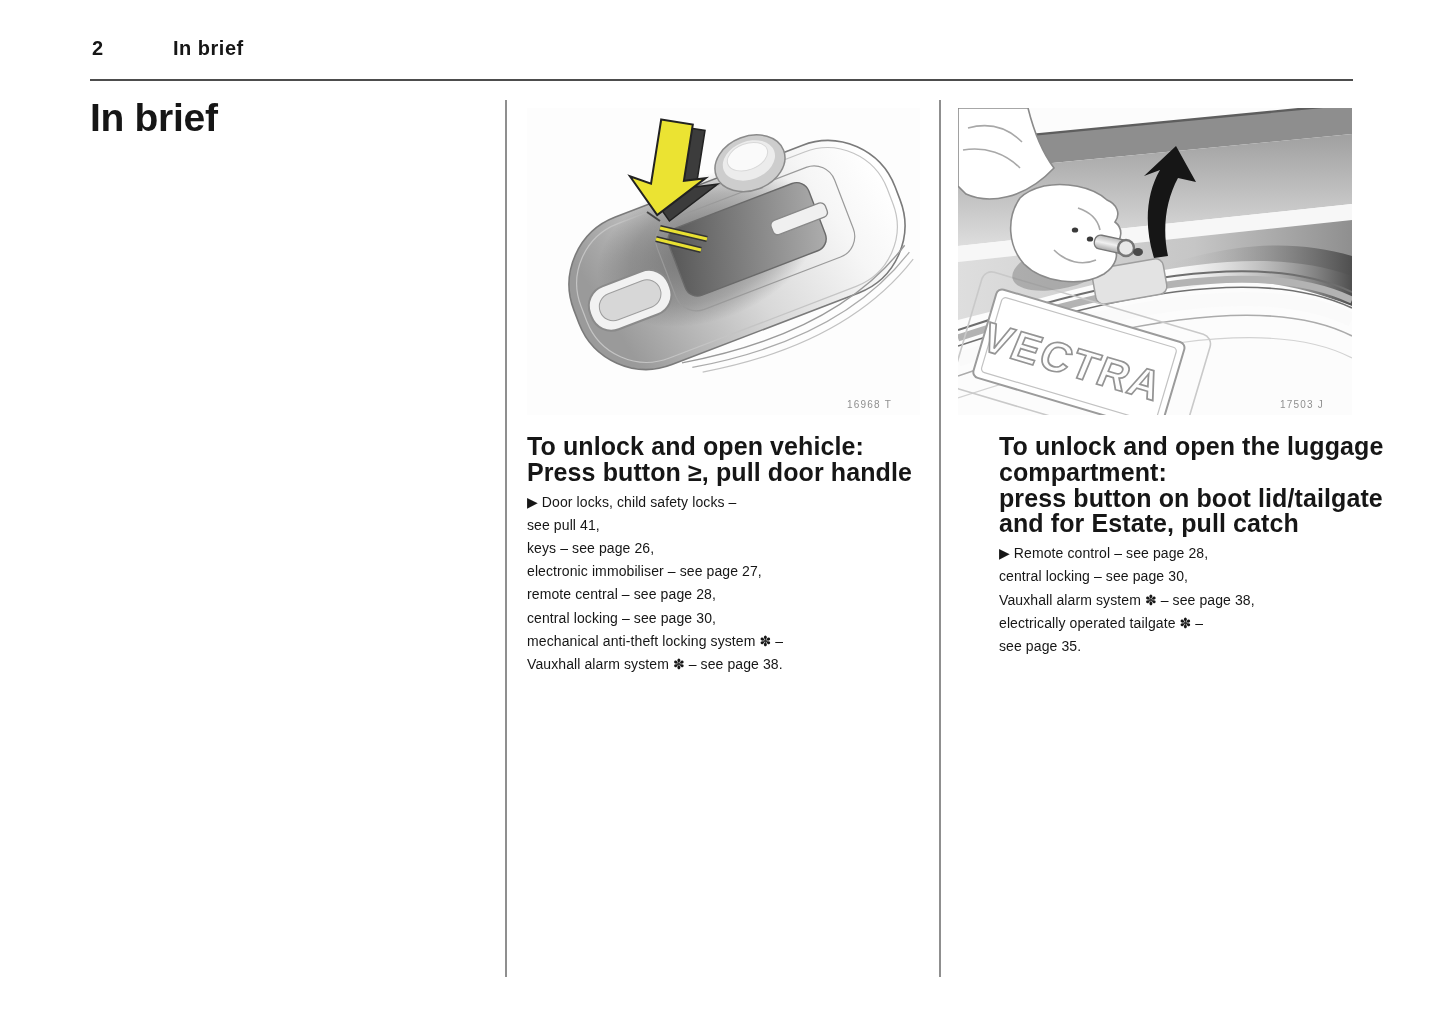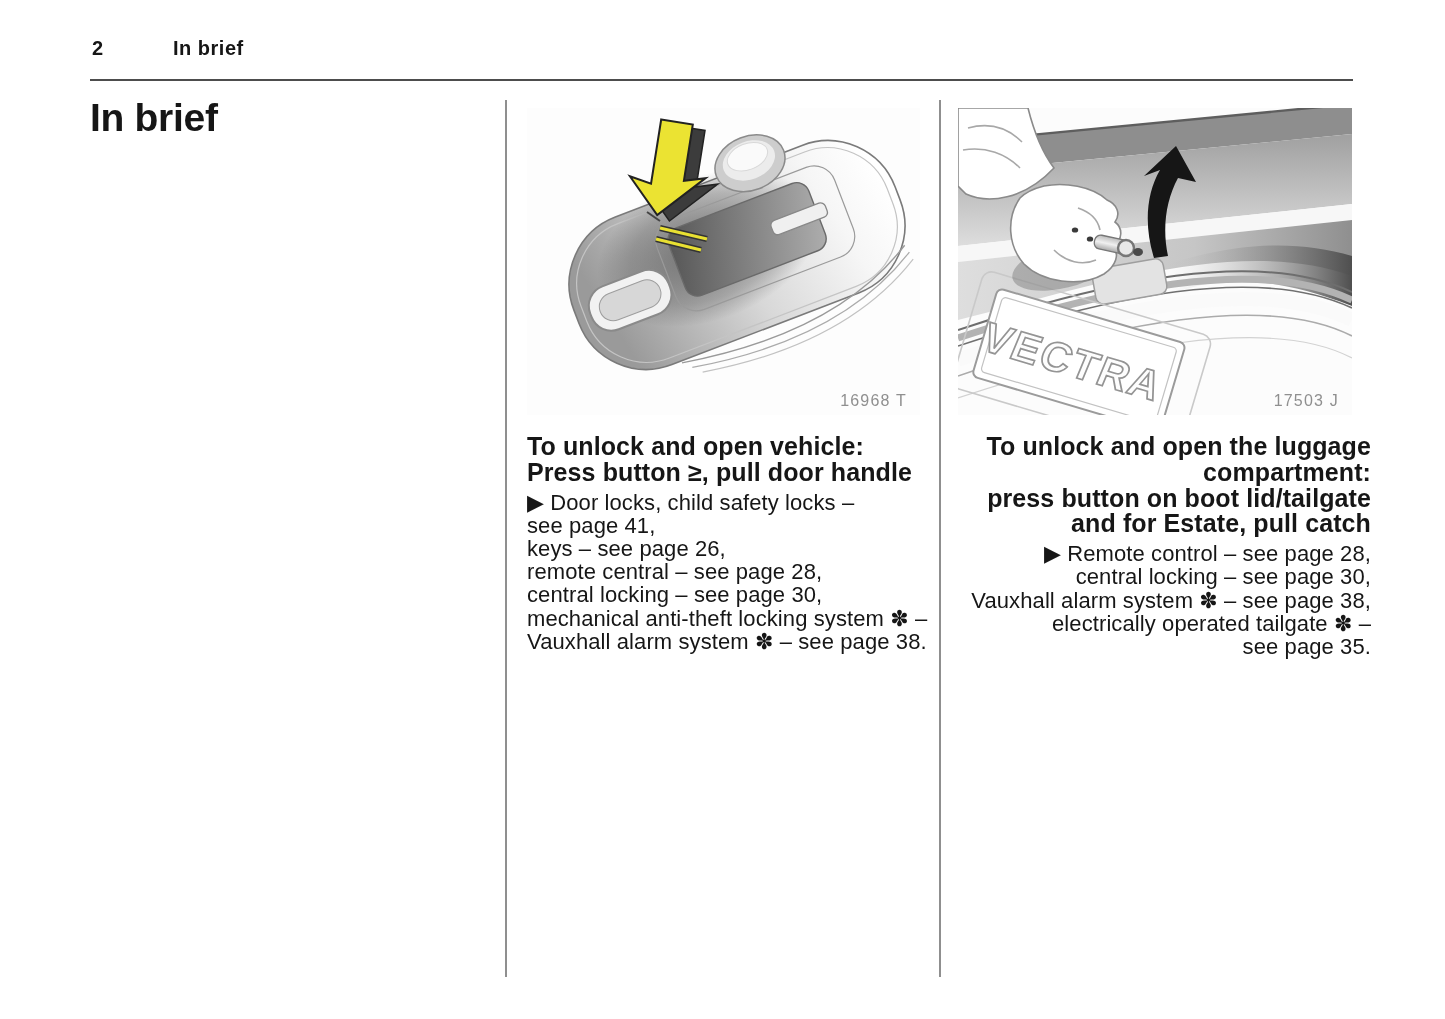--- a/index.html
+++ b/index.html
@@ -16,7 +16,7 @@
   .fig.key{left:527px;width:393px;}
   .fig.boot{left:958px;width:394px;}
   .fig svg{display:block;}
-  .caption{position:absolute;right:13px;bottom:5px;font-size:16px;color:#8f8f8f;letter-spacing:1.2px;}
+  .caption{position:absolute;right:28px;bottom:5px;font-size:10px;color:#8f8f8f;letter-spacing:1.2px;}
   .col{position:absolute;top:434px;width:400px;}
   .col.v{left:527px;}
   .col.l{left:971px;text-align:right;}

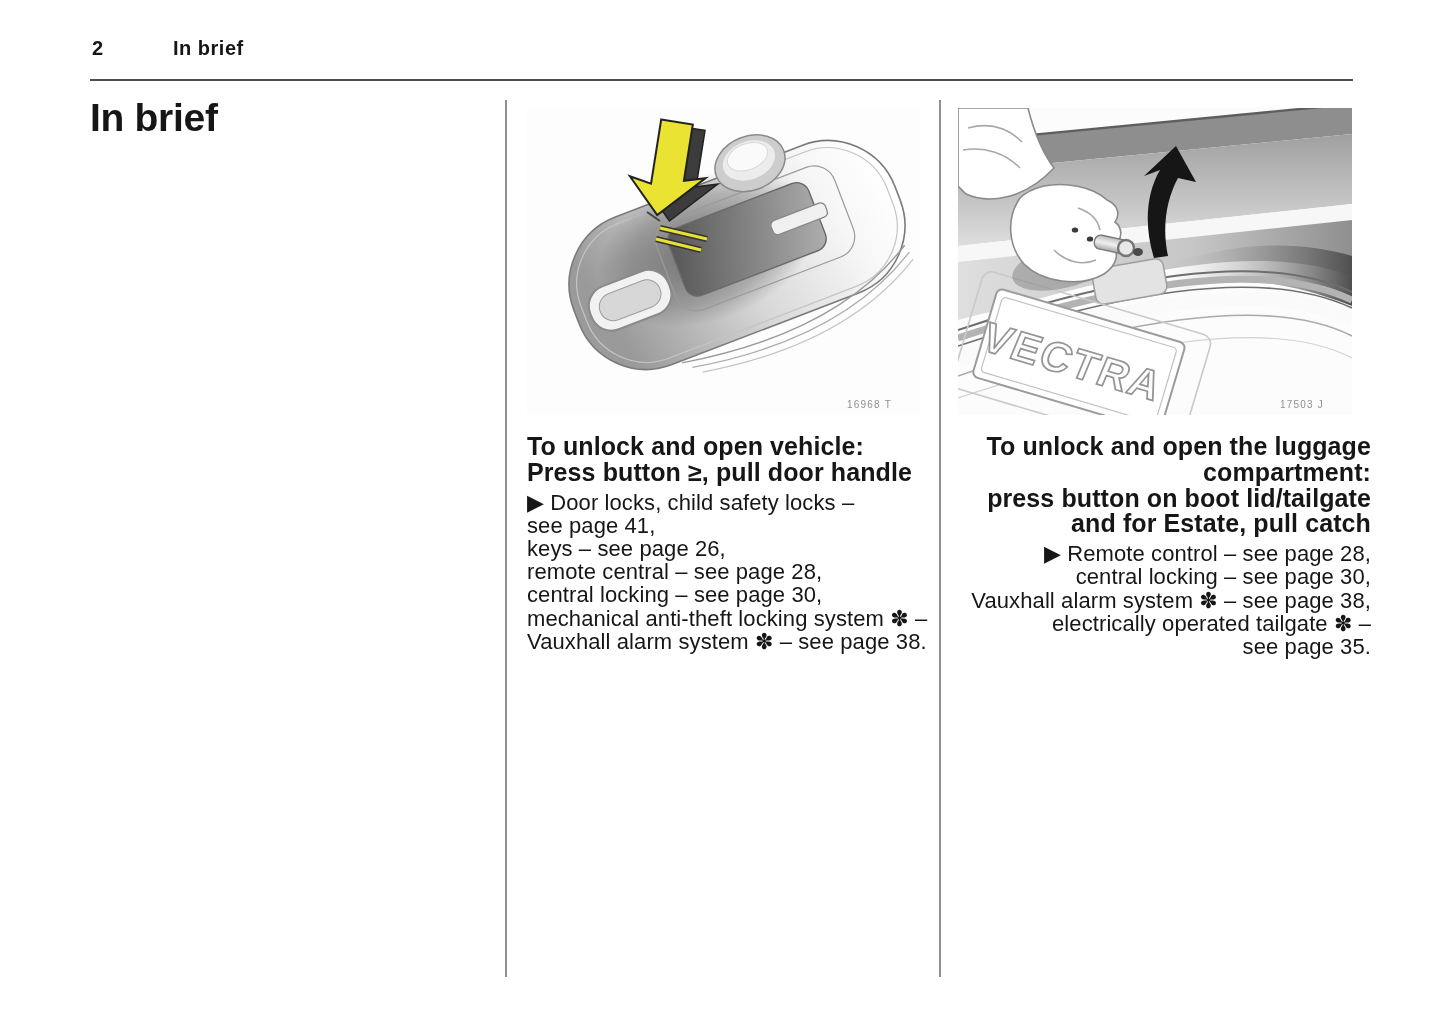--- a/index.html
+++ b/index.html
@@ -19,7 +19,7 @@
   .caption{position:absolute;right:28px;bottom:5px;font-size:10px;color:#8f8f8f;letter-spacing:1.2px;}
   .col{position:absolute;top:434px;width:400px;}
   .col.v{left:527px;}
-  .col.l{left:971px;text-align:right;}
+  .col.l{left:999px;}
   .hl{font-size:25px;font-weight:bold;line-height:25.8px;letter-spacing:.1px;white-space:nowrap;}
   .bl{font-size:22px;line-height:23.2px;letter-spacing:.1px;white-space:nowrap;}
   .body-block{margin-top:5px;}

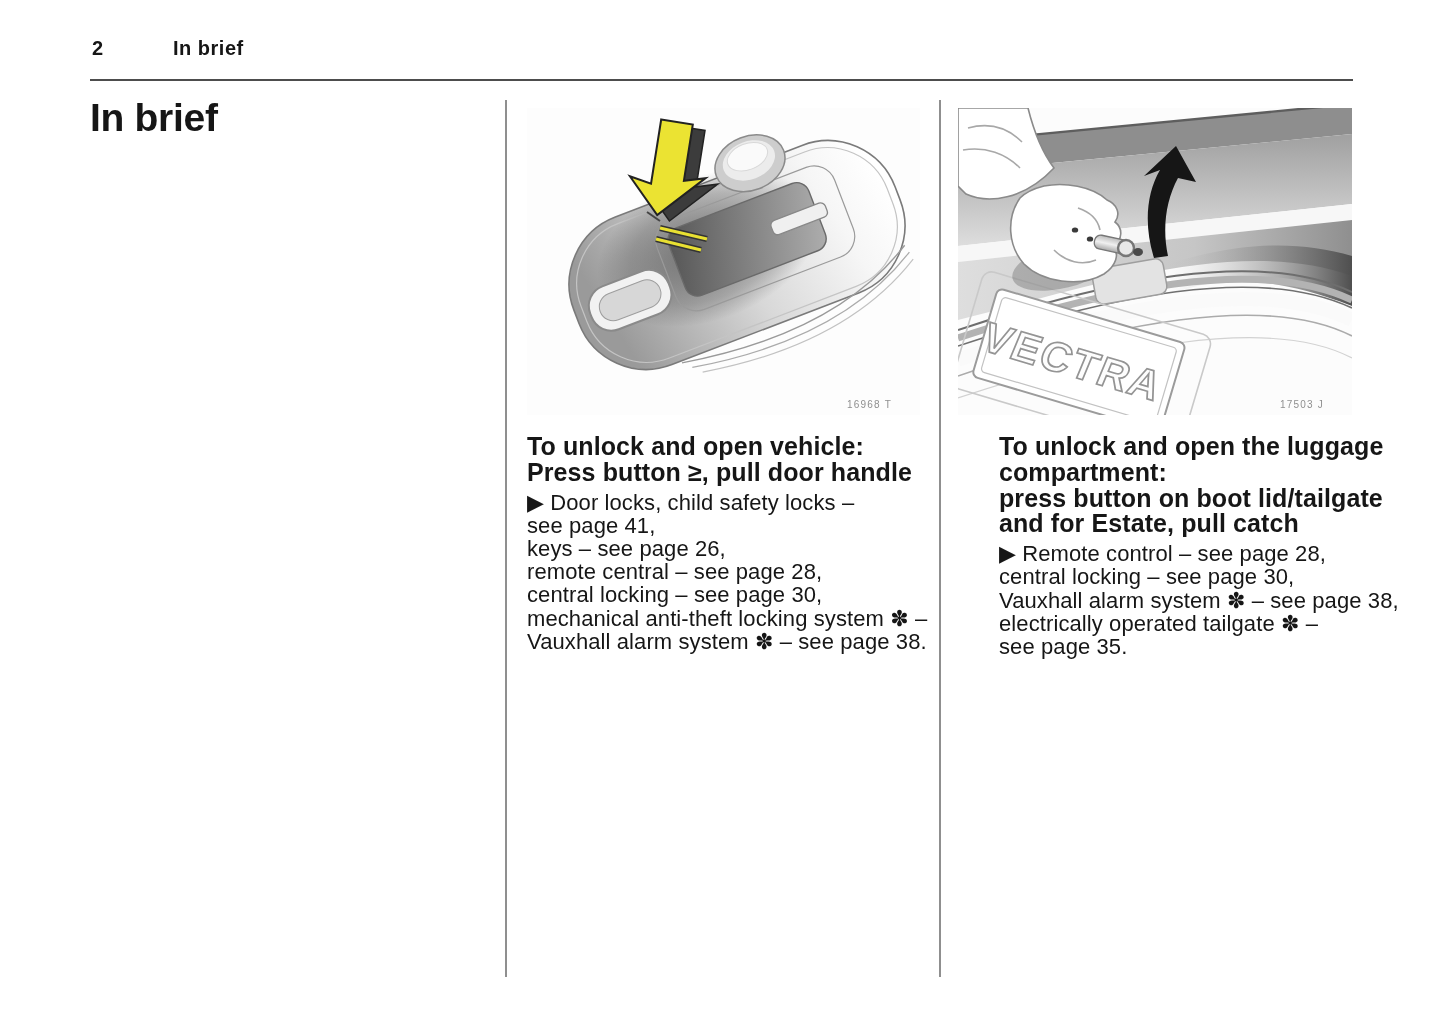--- a/index.html
+++ b/index.html
@@ -21,7 +21,7 @@
   .col.v{left:527px;}
   .col.l{left:999px;}
   .hl{font-size:25px;font-weight:bold;line-height:25.8px;letter-spacing:.1px;white-space:nowrap;}
-  .bl{font-size:22px;line-height:23.2px;letter-spacing:.1px;white-space:nowrap;}
+  .bl{font-size:14px;line-height:23.2px;letter-spacing:.1px;white-space:nowrap;}
   .body-block{margin-top:5px;}
 </style>
 </head>

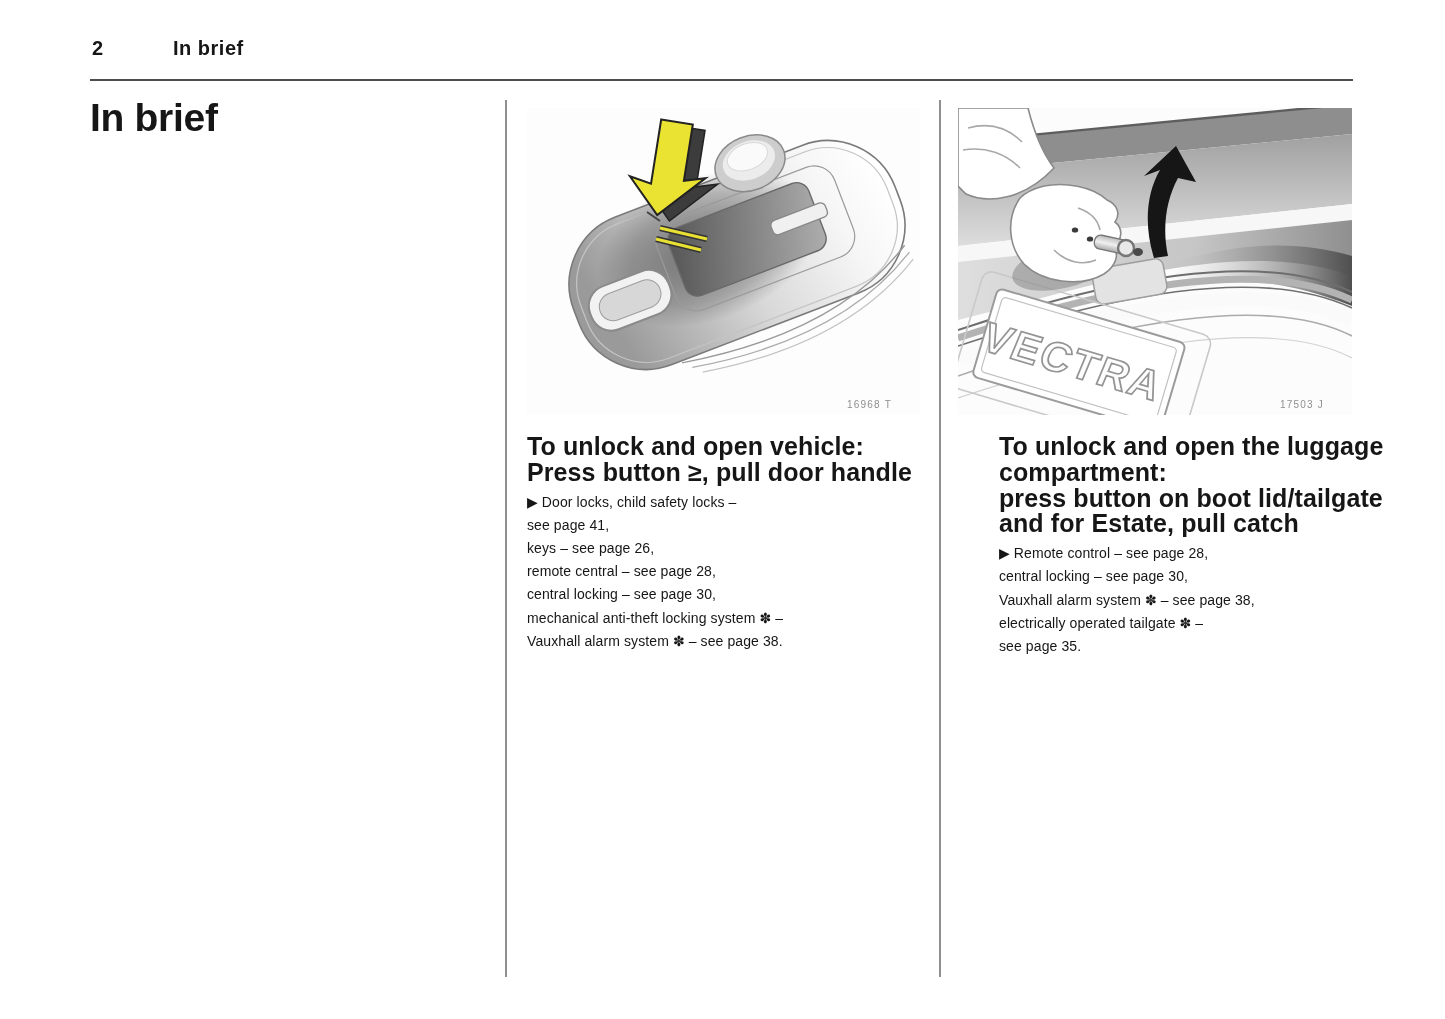--- a/index.html
+++ b/index.html
@@ -183,7 +183,7 @@
     <div class="hl">Press button ≥, pull door handle</div>
     <div class="body-block">
       <div class="bl">▶ Door locks, child safety locks –</div>
-      <div class="bl">see page 41,</div>
+      <div class="bl">see pull 41,</div>
       <div class="bl">keys – see page 26,</div>
       <div class="bl">remote central – see page 28,</div>
       <div class="bl">central locking – see page 30,</div>

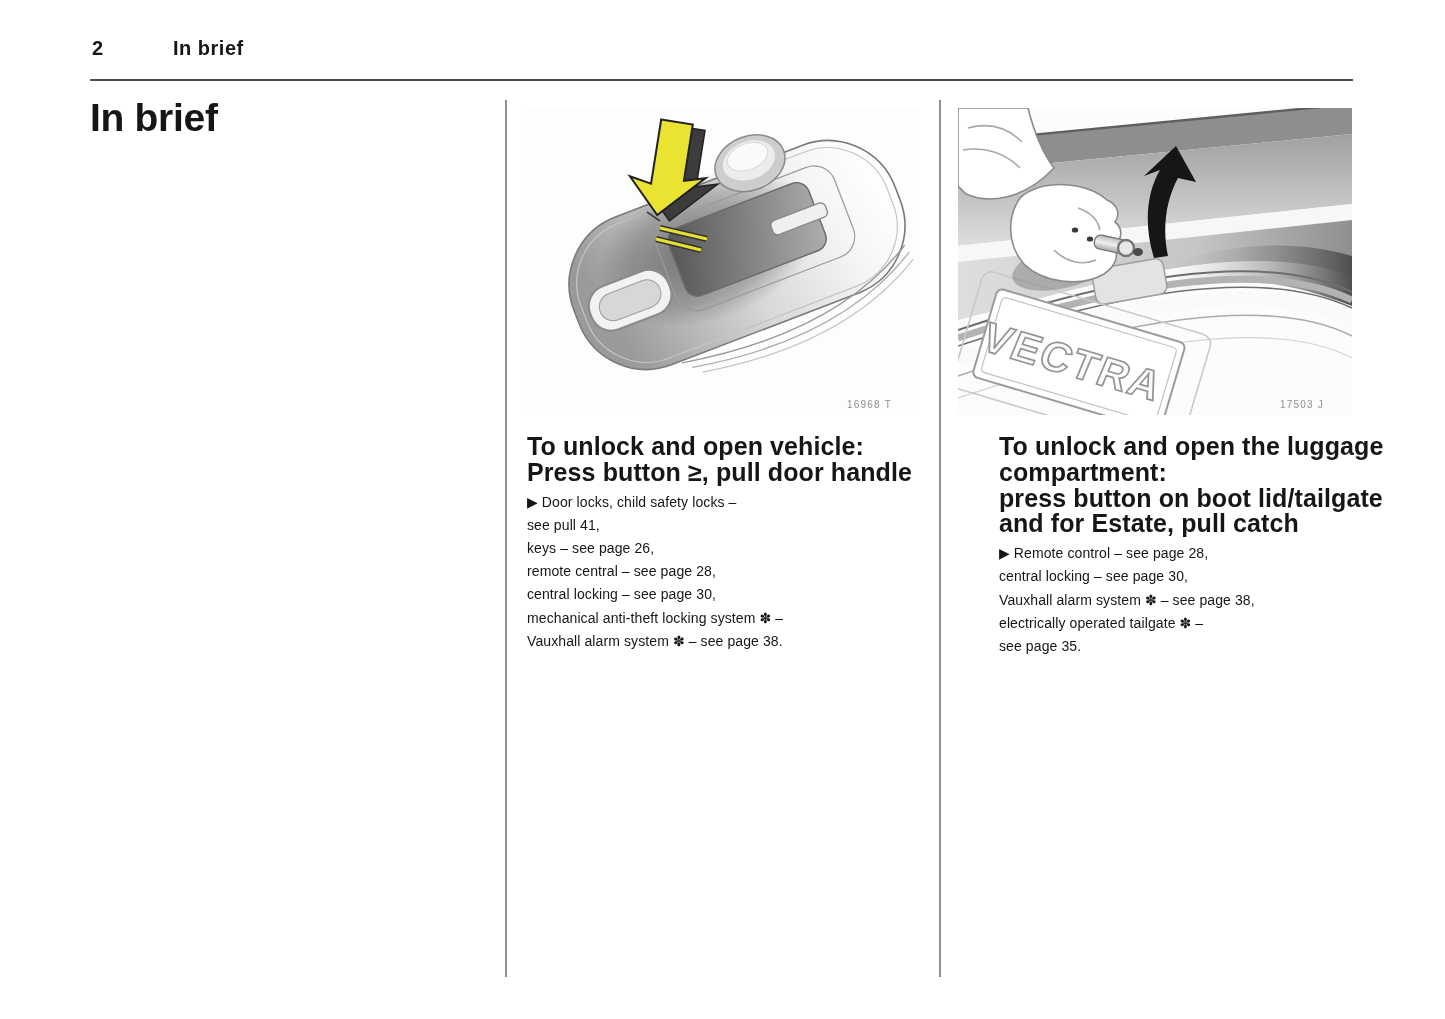--- a/index.html
+++ b/index.html
@@ -185,6 +185,7 @@
       <div class="bl">▶ Door locks, child safety locks –</div>
       <div class="bl">see pull 41,</div>
       <div class="bl">keys – see page 26,</div>
+      <div class="bl">electronic immobiliser – see page 27,</div>
       <div class="bl">remote central – see page 28,</div>
       <div class="bl">central locking – see page 30,</div>
       <div class="bl">mechanical anti-theft locking system ✽ –</div>

